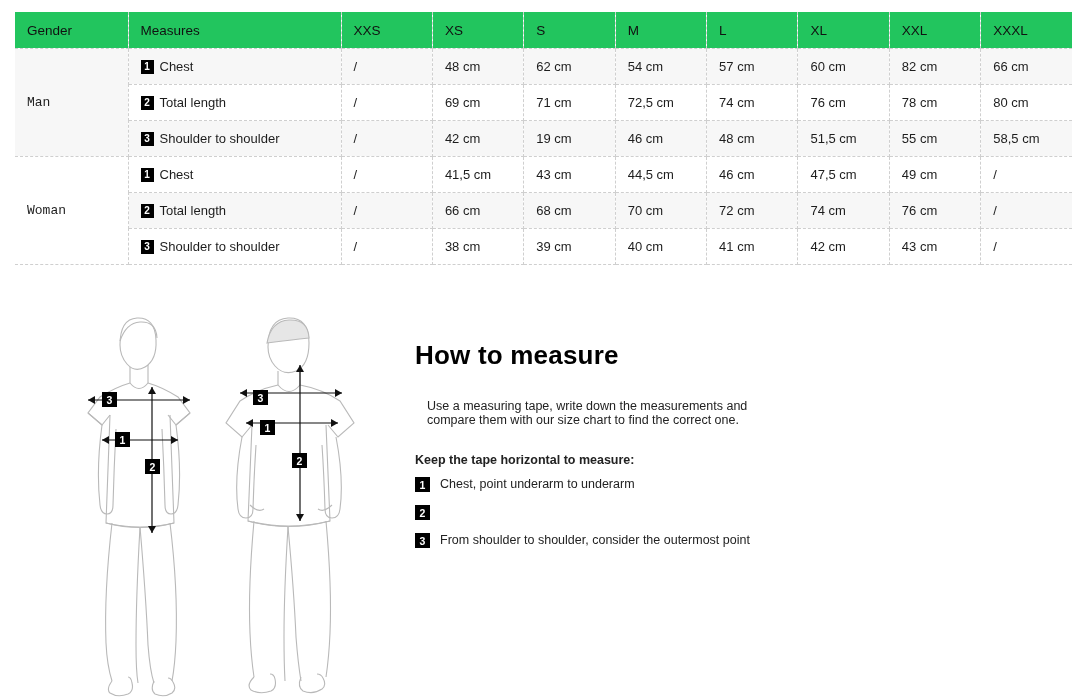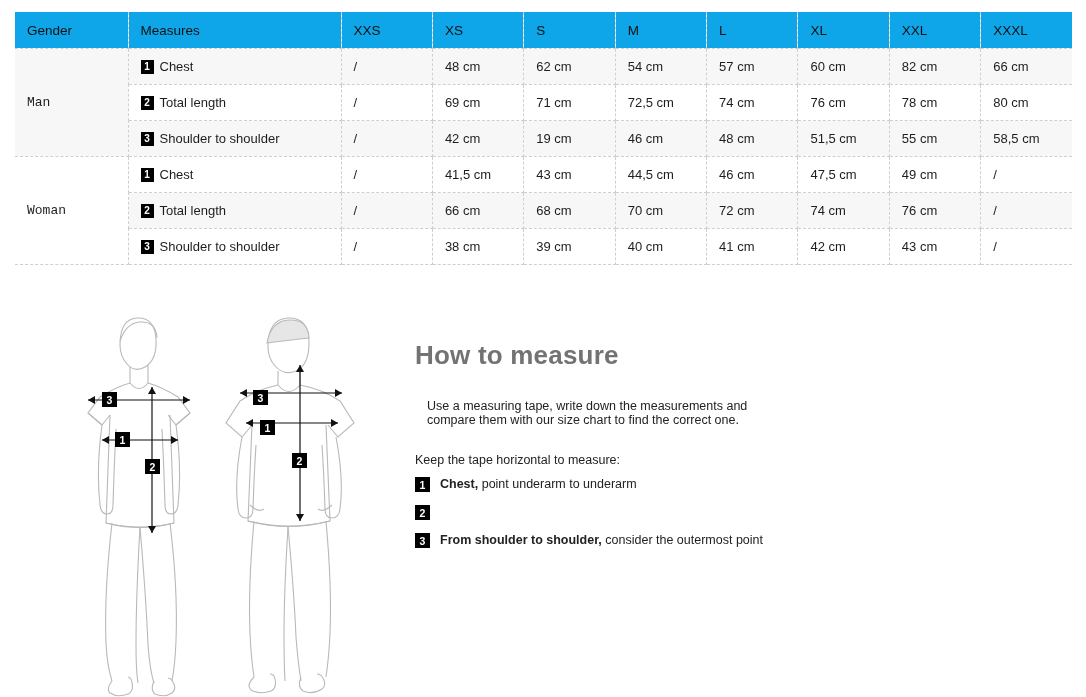--- a/index.html
+++ b/index.html
@@ -52,7 +52,7 @@
     font-size: 13.5px;
     color: #111;
     border-top: none;
-    background: #0ea5e9;
+    background: #22c55e;
   }
   table.size-chart thead th:first-child,
   table.size-chart tbody td.gender-cell {

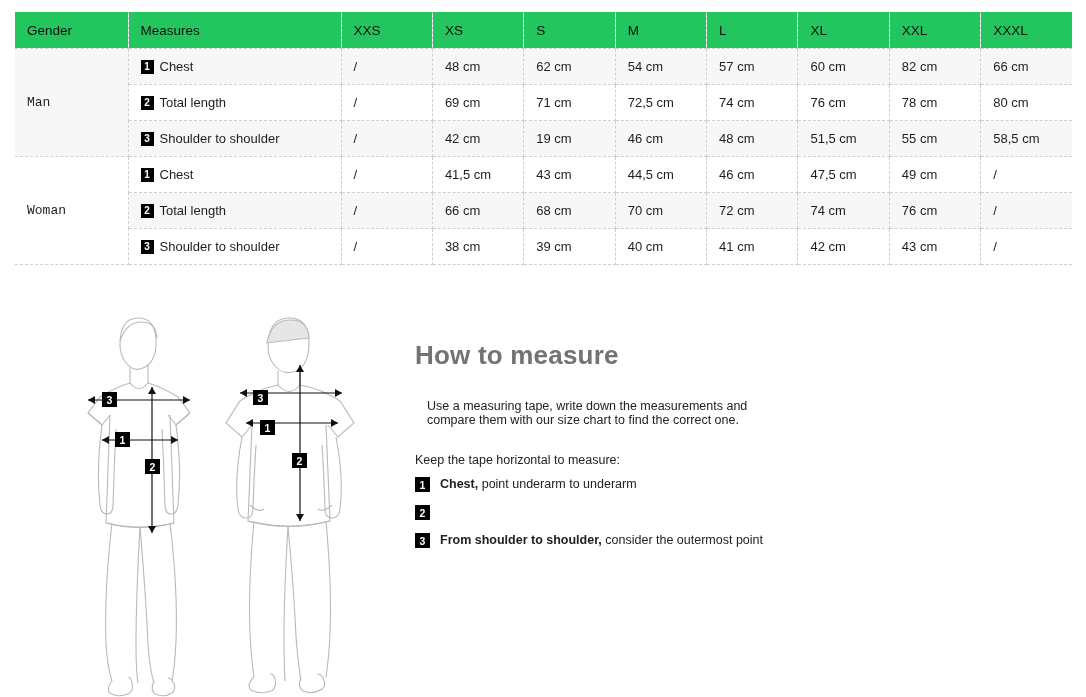--- a/index.html
+++ b/index.html
@@ -125,7 +125,7 @@
     font-size: 26px;
     font-weight: bold;
     letter-spacing: 0.2px;
-    color: #737373;
+    color: #000000;
   }
   .howto p.intro {
     margin: 12px;

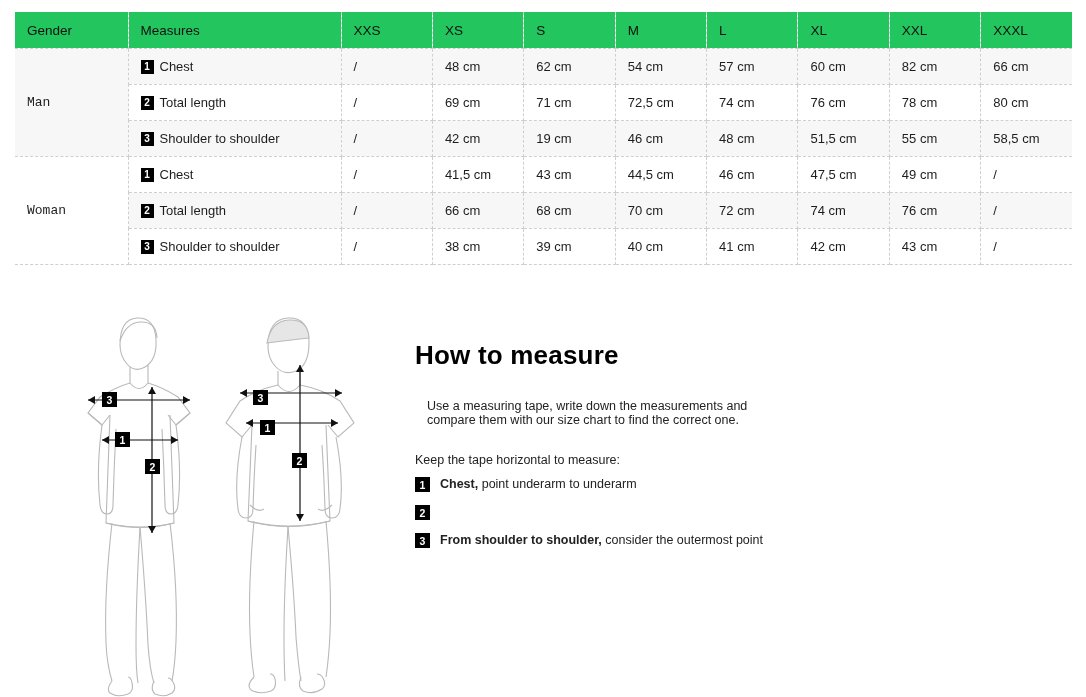--- a/index.html
+++ b/index.html
@@ -137,6 +137,7 @@
     margin: 26px 0 10px 0;
     font-size: 12.5px;
     color: #222;
+    font-weight: bold;
   }
   .measure-list {
     margin: 0;

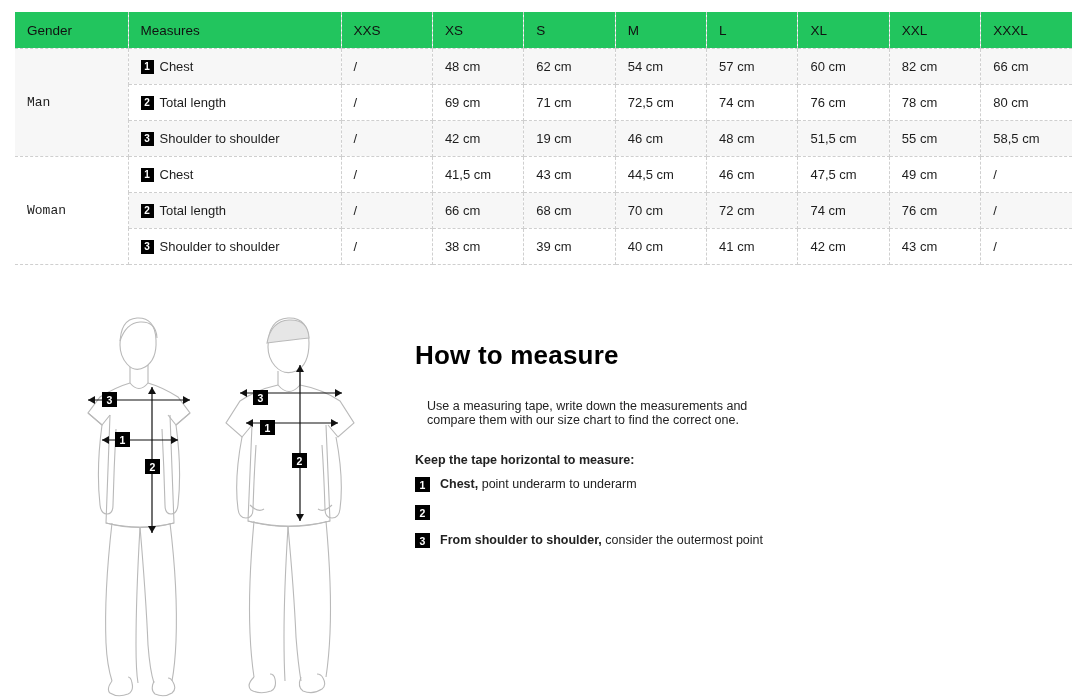--- a/index.html
+++ b/index.html
@@ -158,7 +158,7 @@
     font-size: 10.5px;
     margin-top: 0px;
   }
-  .measure-list .txt b { font-weight: bold; margin-top: 13px; }
+  .measure-list .txt b { font-weight: normal; margin-top: 13px; }
   .howto p.tolerance {
     margin: 18px 0 0 0;
     font-size: 12px;

